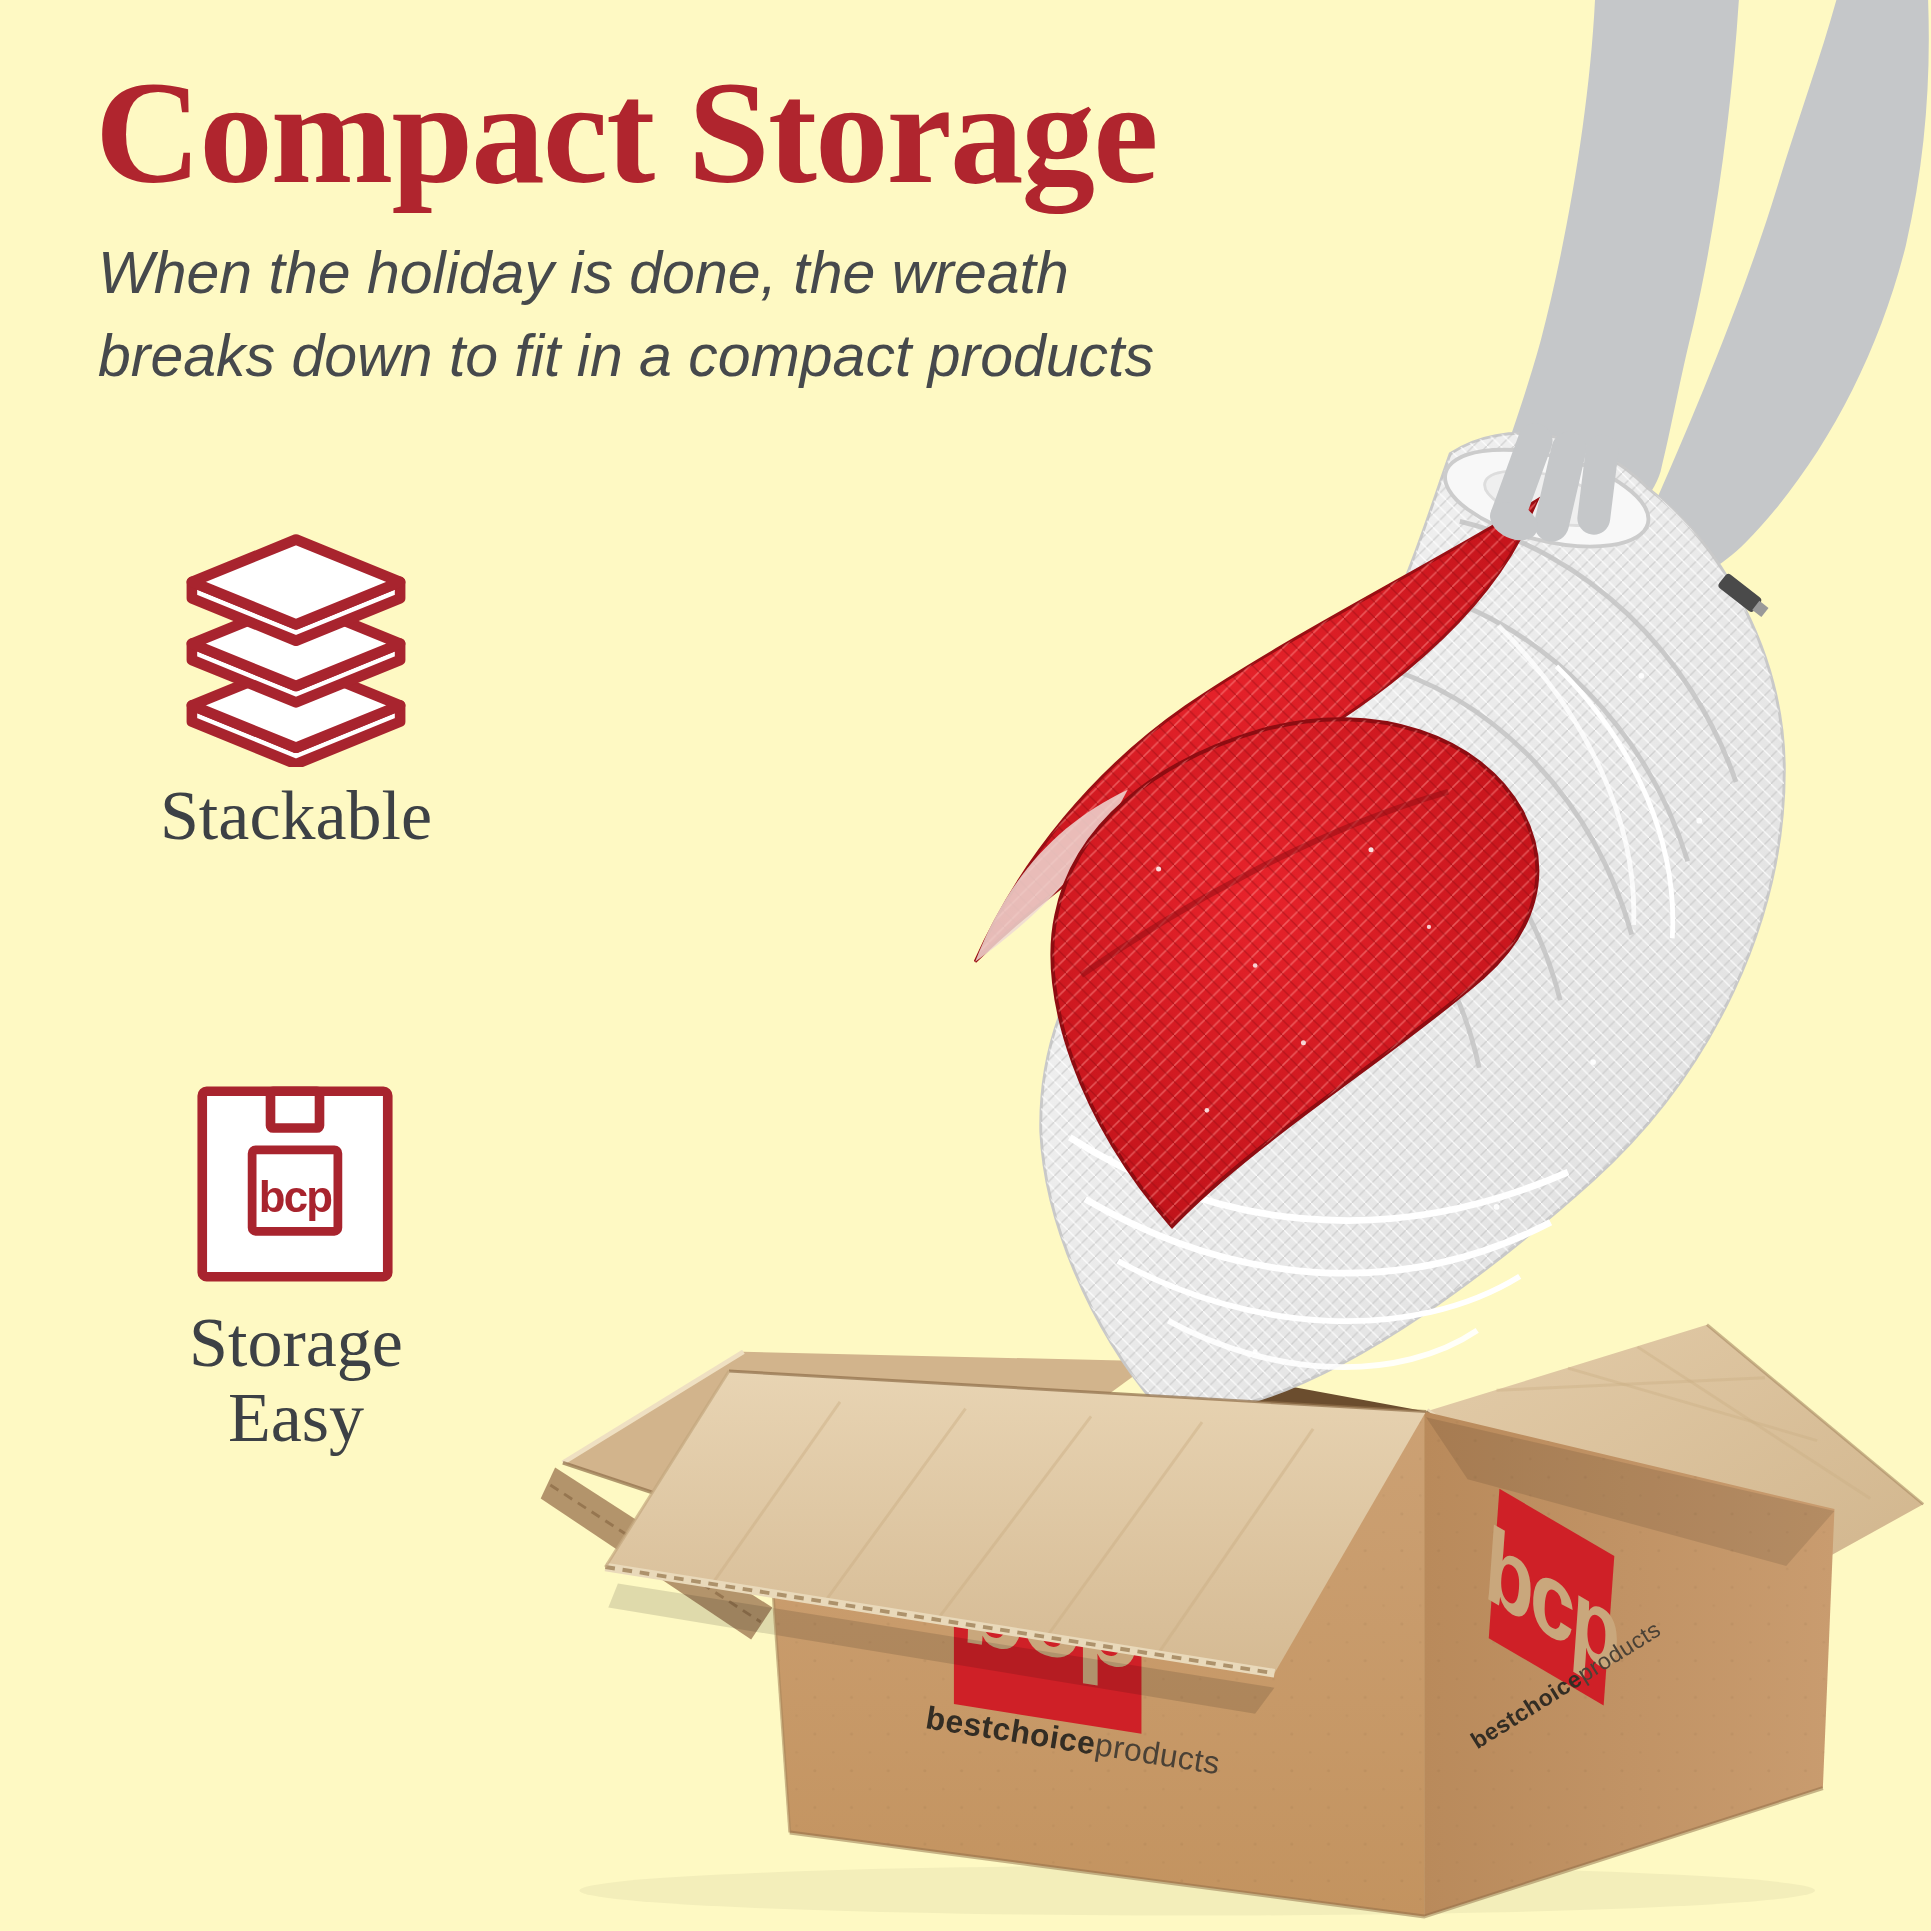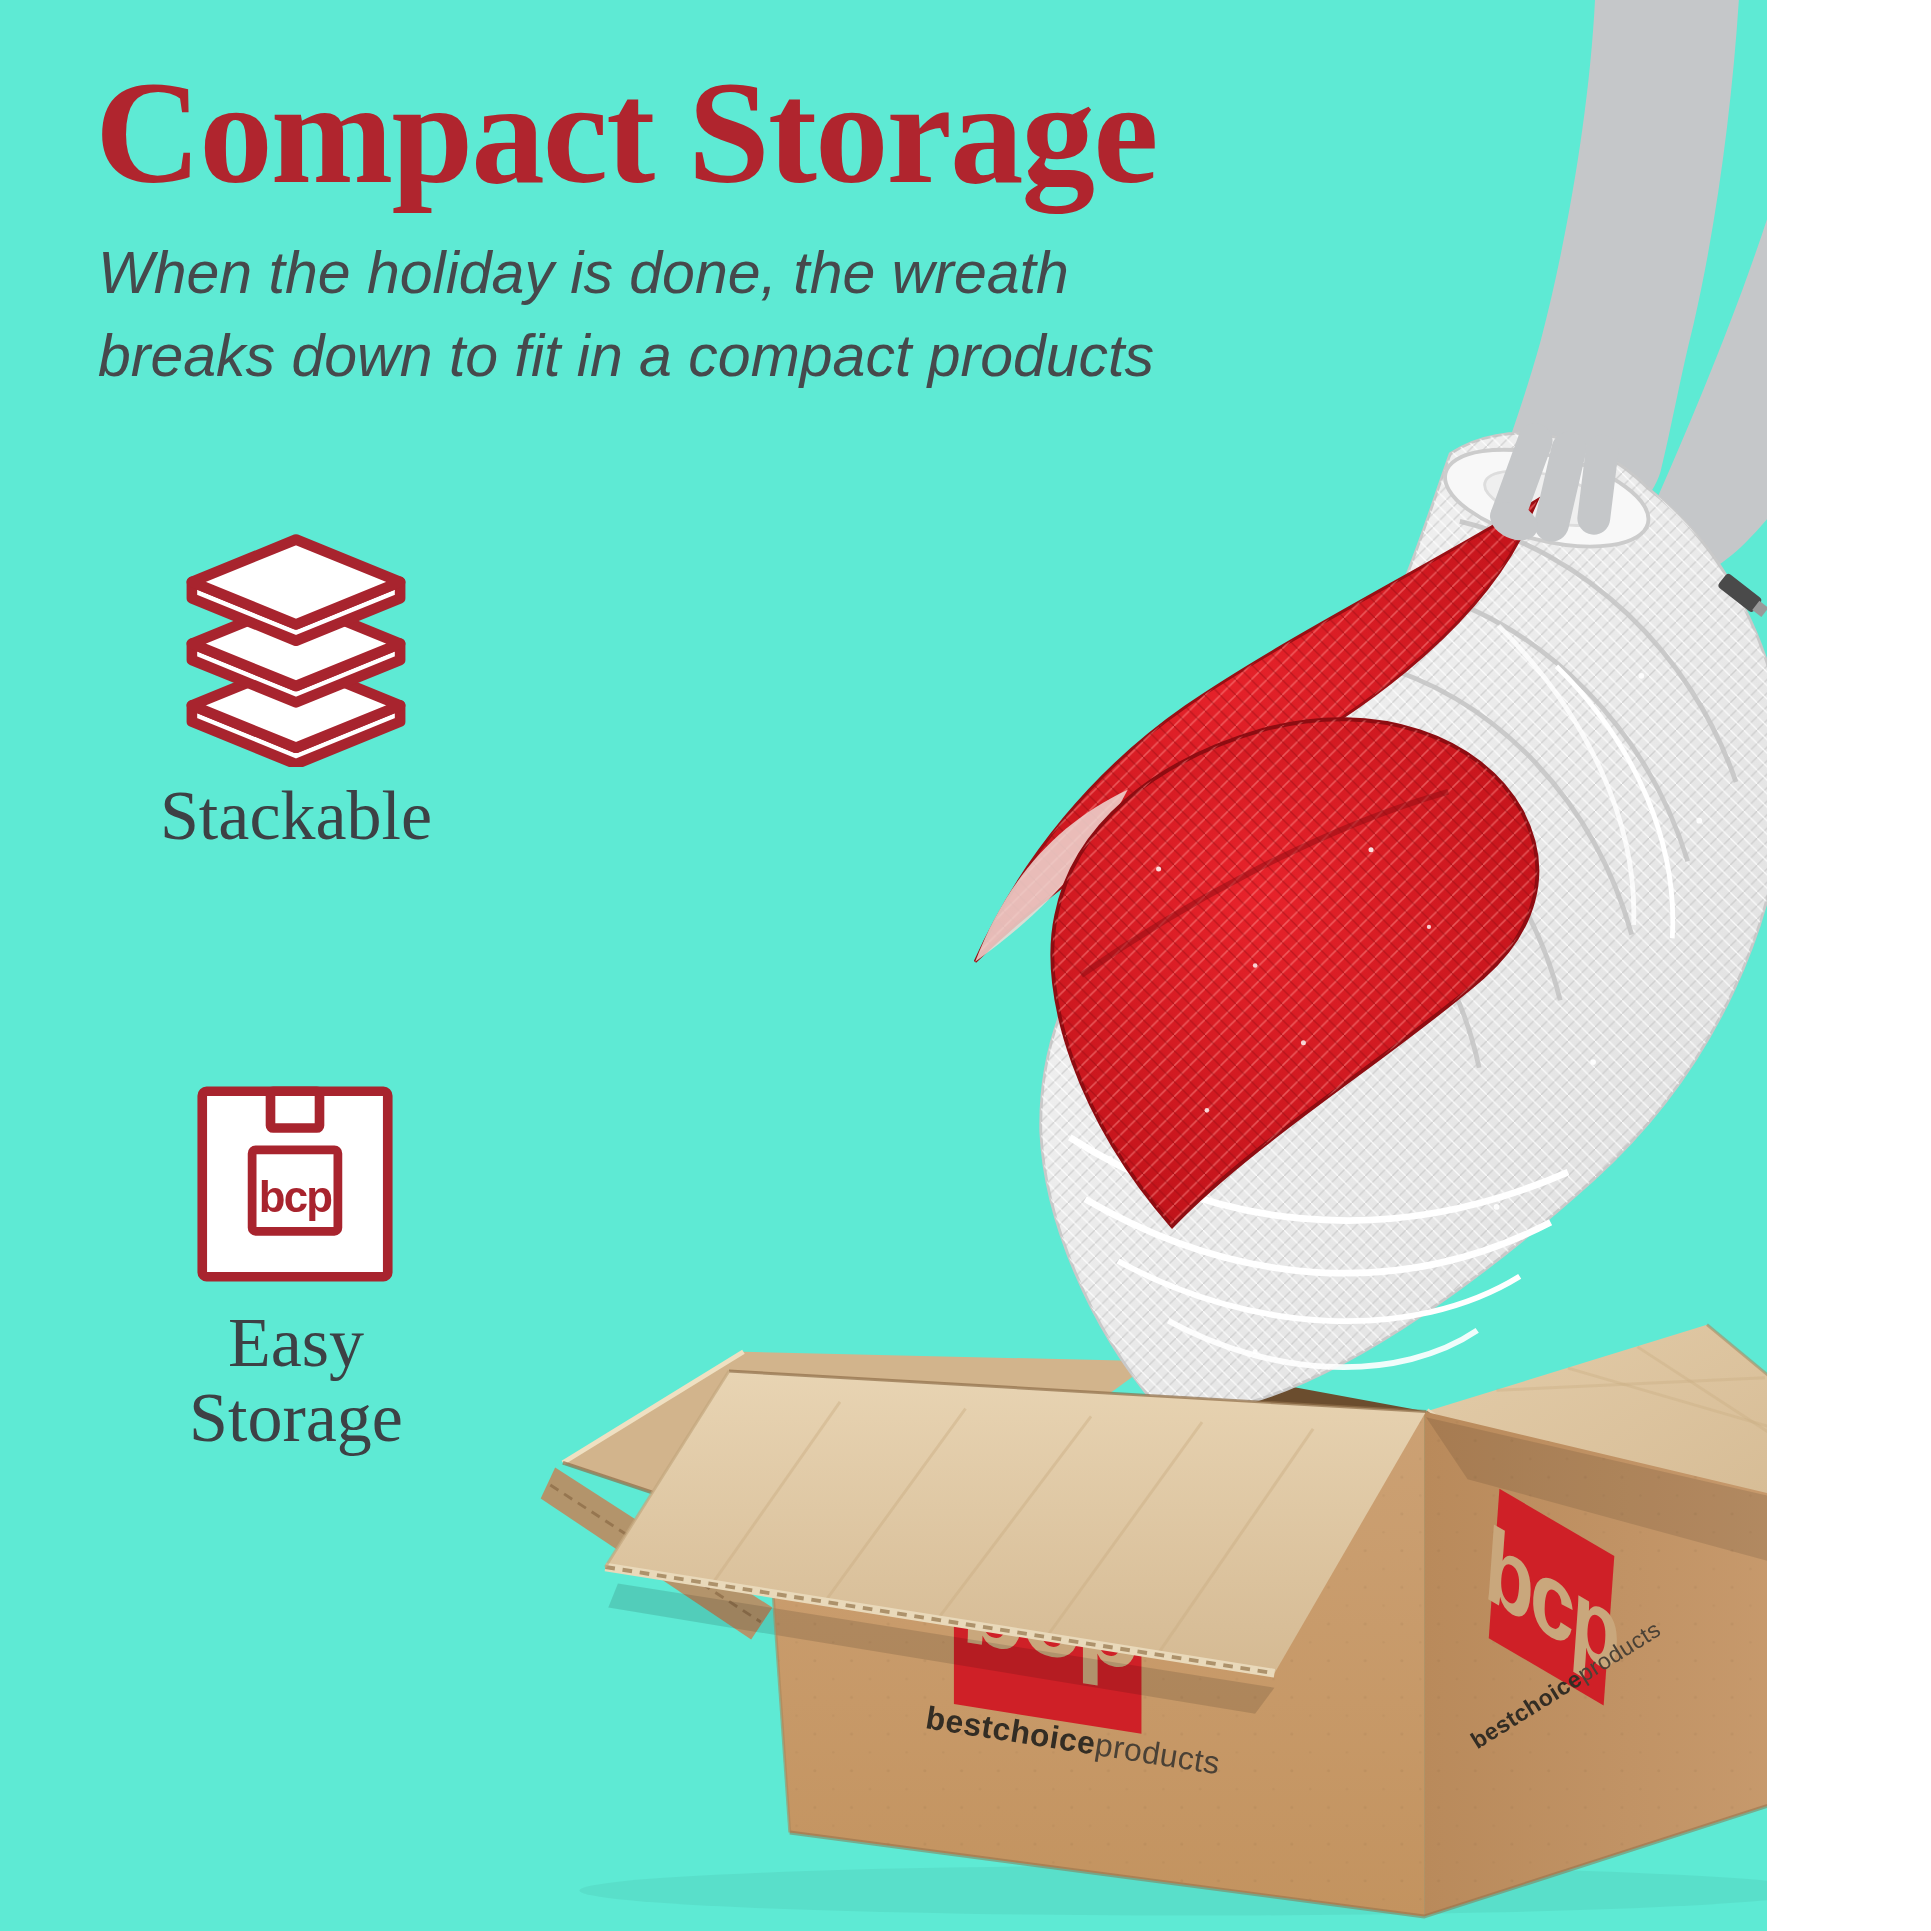--- a/index.html
+++ b/index.html
@@ -4,7 +4,7 @@
 <style>
   html,body{margin:0;padding:0;background:#ffffff;}
   .canvas{
-    position:relative;width:1767px;height:1931px;background:#5eead4;
+    position:relative;width:1931px;height:1931px;background:#fef9c3;
     overflow:hidden;font-family:"Liberation Sans",sans-serif;
   }
   .title{

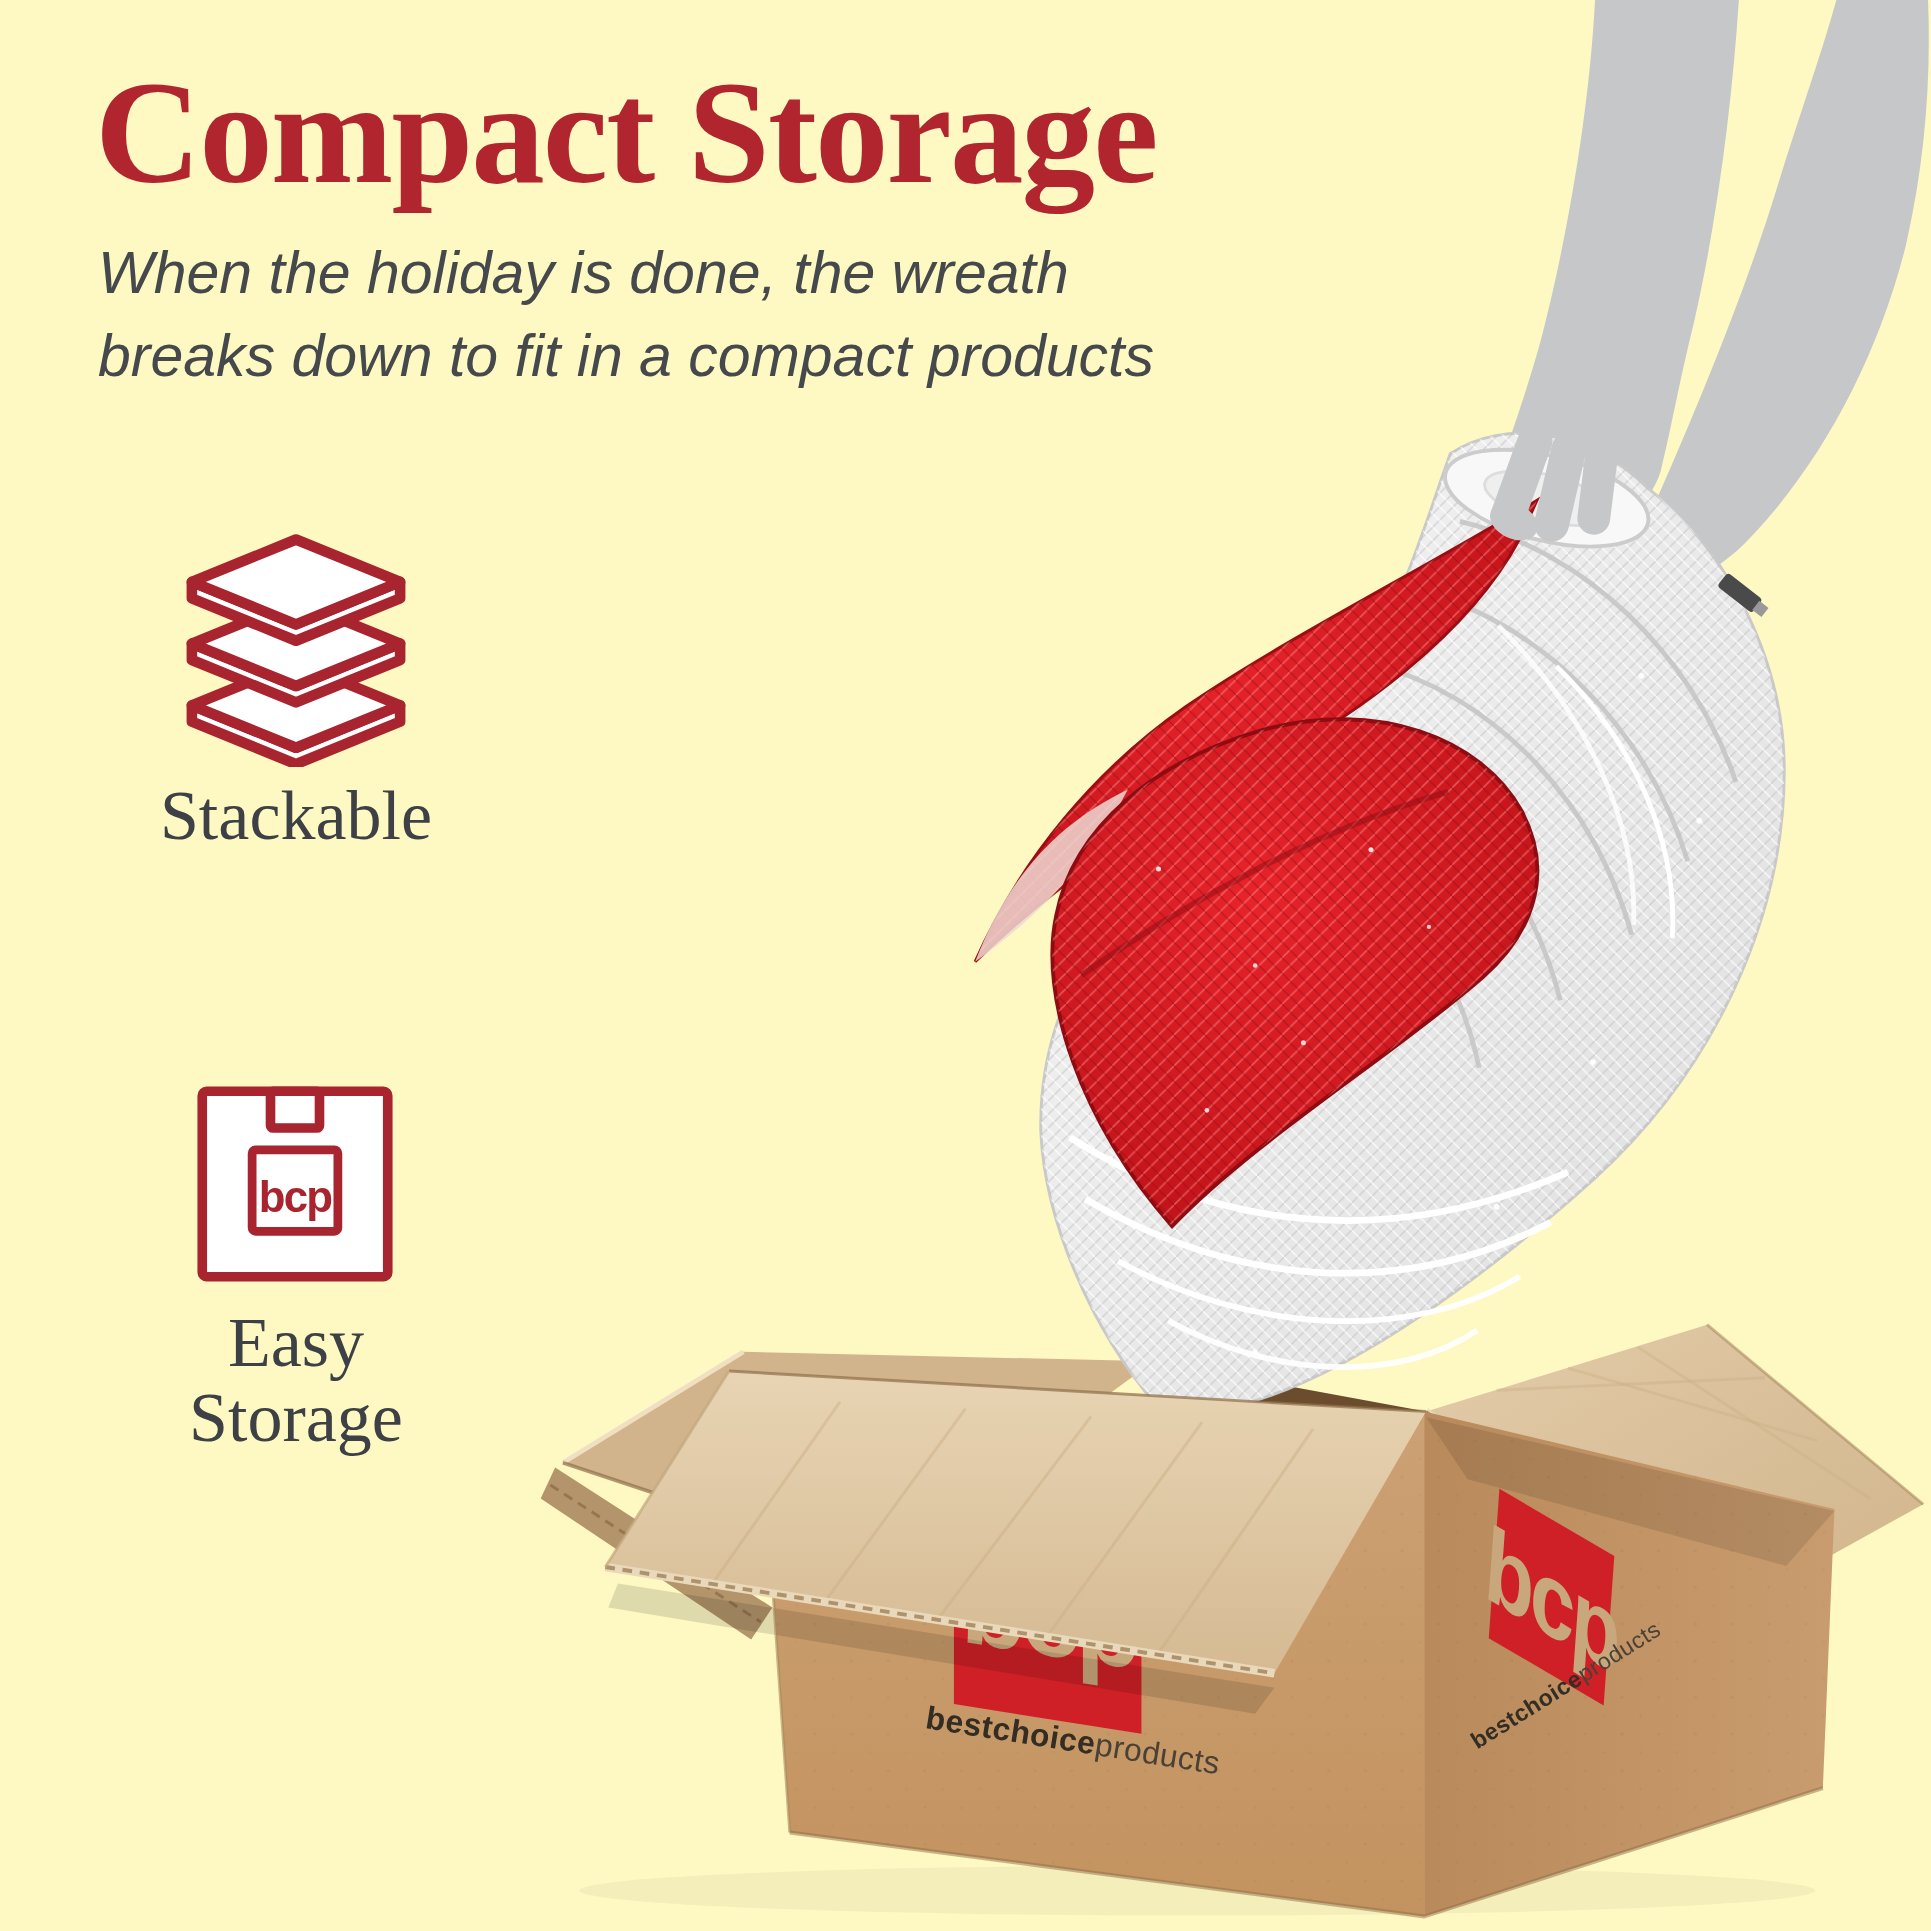--- a/index.html
+++ b/index.html
@@ -72,8 +72,8 @@
     </svg>
   </div>
   <div class="feature-label label-2">
+    <div>Storage</div>
     <div>Easy</div>
-    <div>Storage</div>
   </div>
 
   <svg class="photo" viewBox="0 0 2000 2000">

